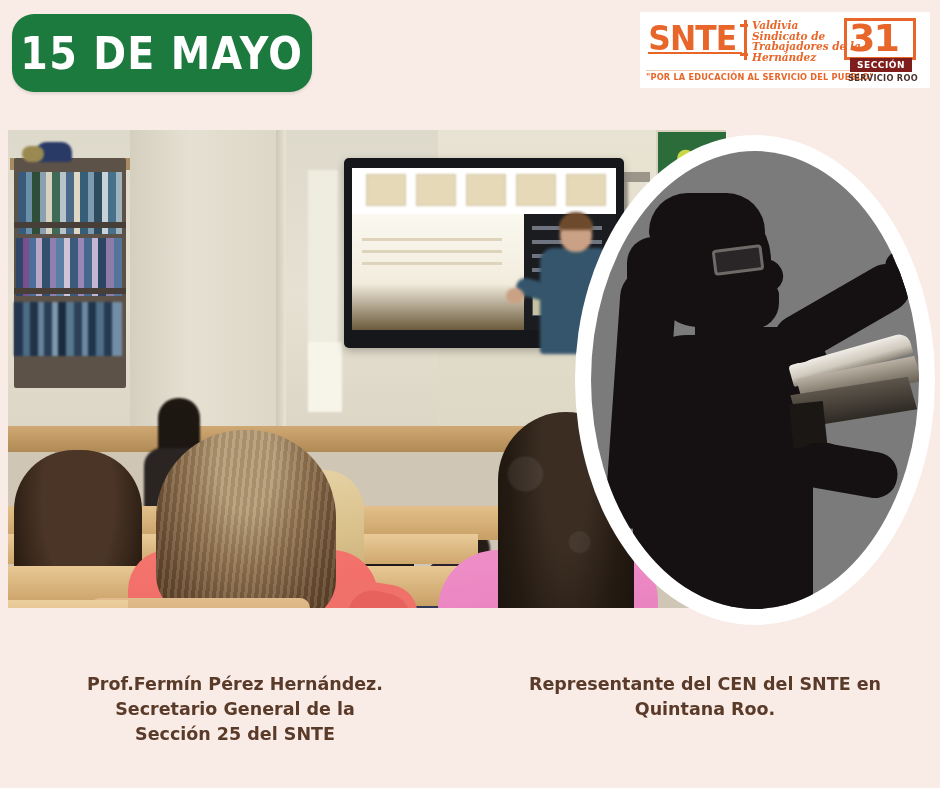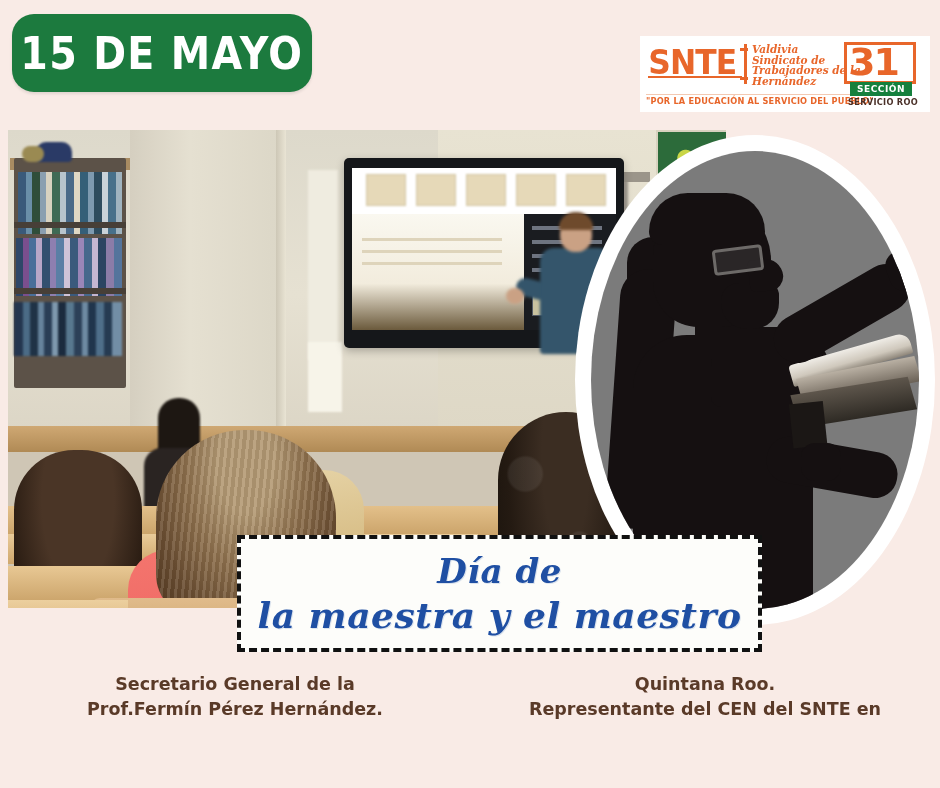--- a/index.html
+++ b/index.html
@@ -50,7 +50,7 @@
   #logo-block {
     position: absolute;
     left: 640px;
-    top: 36px;
+    top: 12px;
     width: 290px;
     height: 76px;
     background: #ffffff;

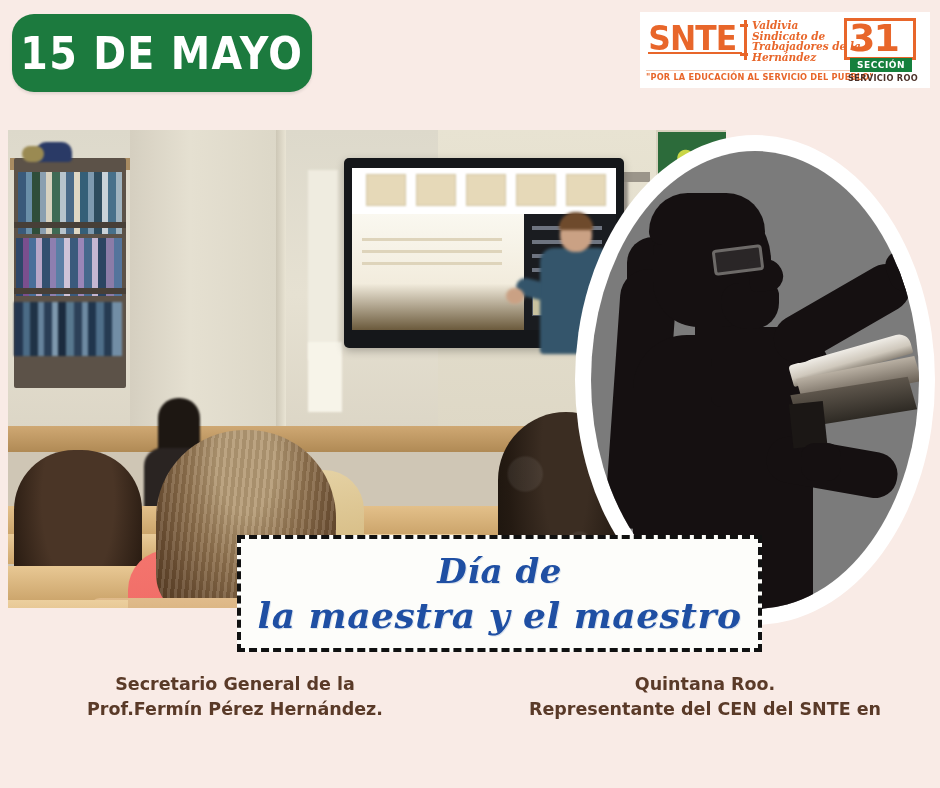--- a/index.html
+++ b/index.html
@@ -173,7 +173,7 @@
     top: 40px;
     width: 62px;
     height: 14px;
-    background: #15803d;
+    background: #7f1d1d;
     color: #ffffff;
     font-family: "DejaVu Sans", sans-serif;
     font-weight: bold;

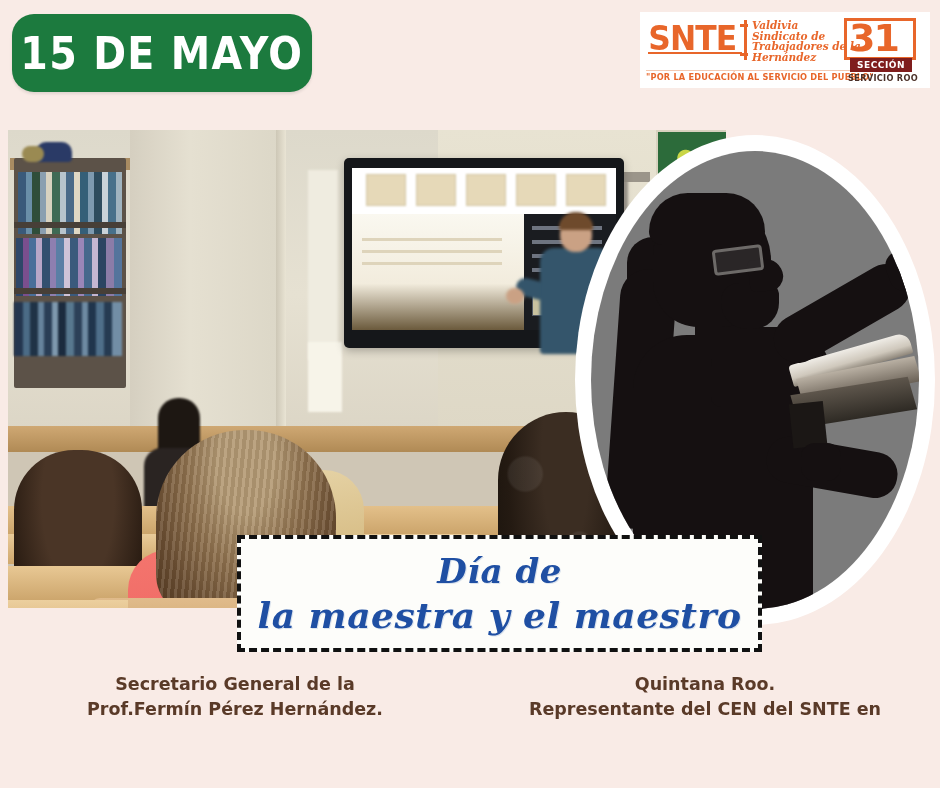--- a/index.html
+++ b/index.html
@@ -878,10 +878,6 @@
     </div>
   </div>
 
-  <div id="title-box">
-    <div class="l1">Día de</div>
-    <div class="l2">la maestra y el maestro</div>
-  </div>
 
   <div id="credits">
     <div class="credit" id="credit-left">

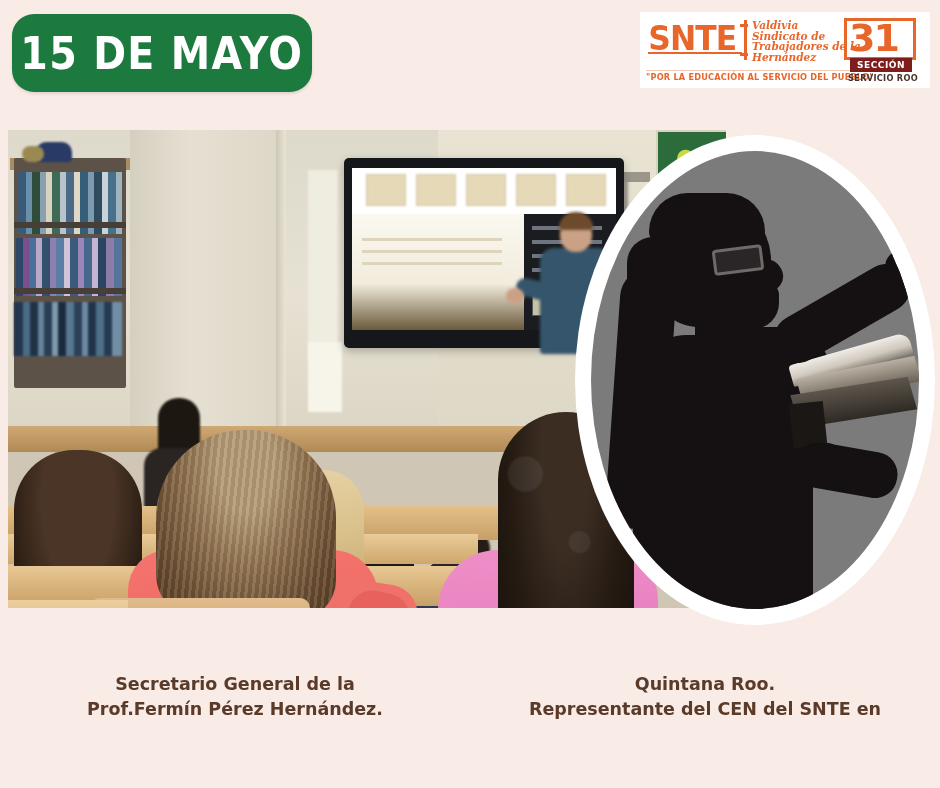--- a/index.html
+++ b/index.html
@@ -881,8 +881,8 @@
 
   <div id="credits">
     <div class="credit" id="credit-left">
+      <span class="ln">Prof.Fermín Pérez Hernández.</span>
       <span class="ln">Secretario General de la</span>
-      <span class="ln">Prof.Fermín Pérez Hernández.</span>
     </div>
     <div class="credit" id="credit-right">
       <span class="ln">Quintana Roo.</span>

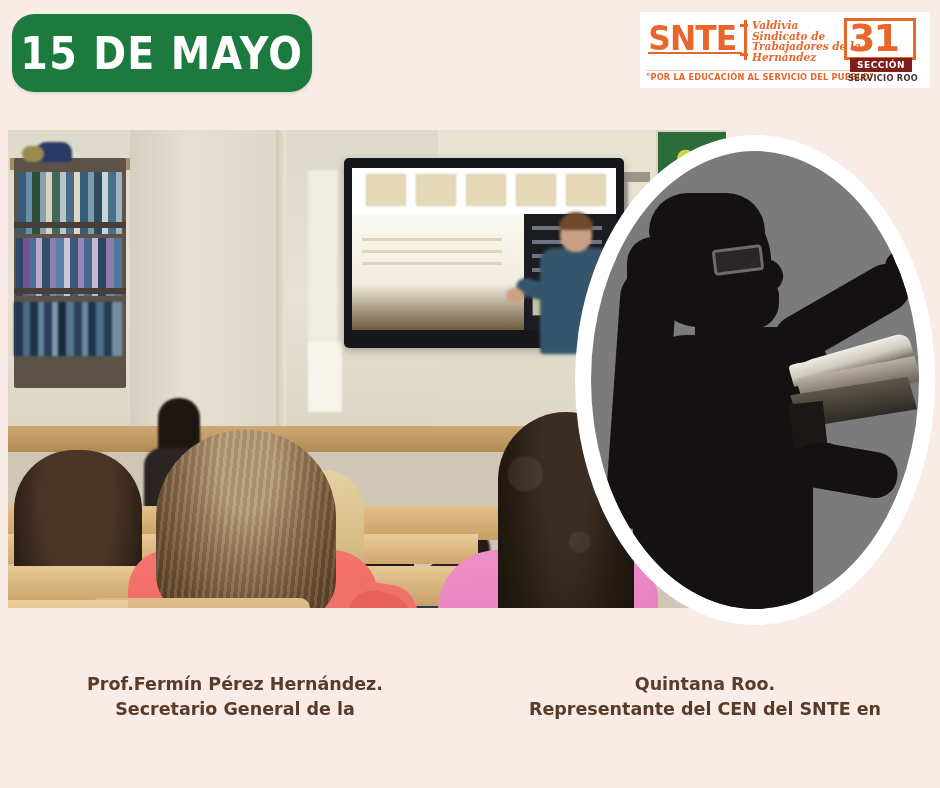--- a/index.html
+++ b/index.html
@@ -885,8 +885,8 @@
       <span class="ln">Secretario General de la</span>
     </div>
     <div class="credit" id="credit-right">
+      <span class="ln">Representante del CEN del SNTE en</span>
       <span class="ln">Quintana Roo.</span>
-      <span class="ln">Representante del CEN del SNTE en</span>
     </div>
   </div>
 

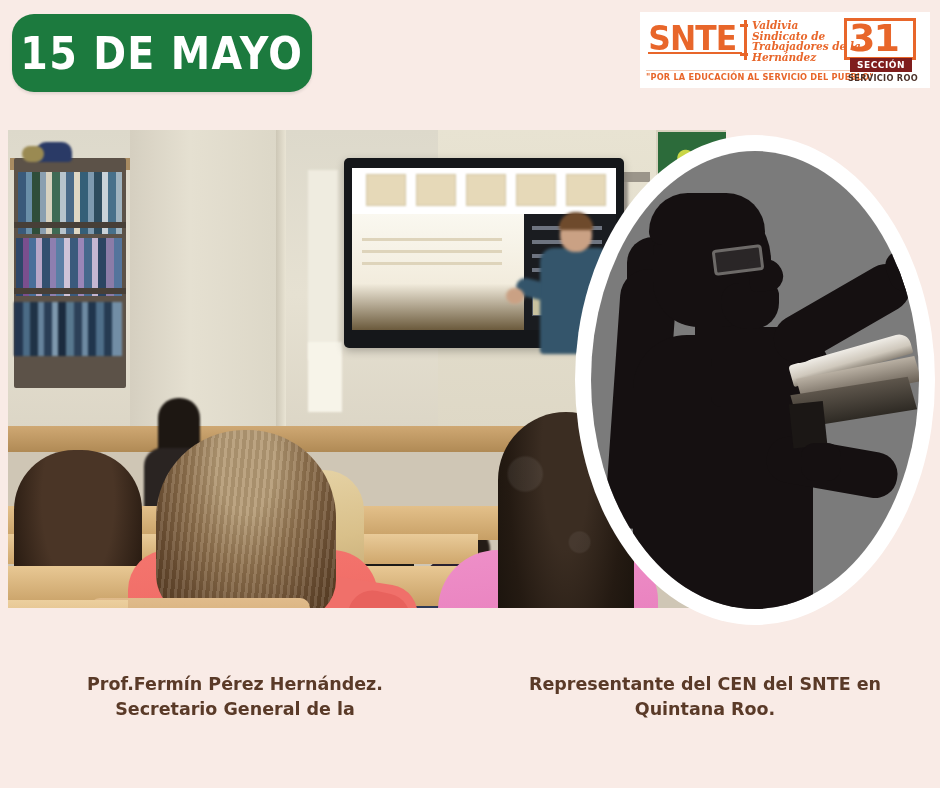--- a/index.html
+++ b/index.html
@@ -883,6 +883,7 @@
     <div class="credit" id="credit-left">
       <span class="ln">Prof.Fermín Pérez Hernández.</span>
       <span class="ln">Secretario General de la</span>
+      <span class="ln">Sección 25 del SNTE</span>
     </div>
     <div class="credit" id="credit-right">
       <span class="ln">Representante del CEN del SNTE en</span>

